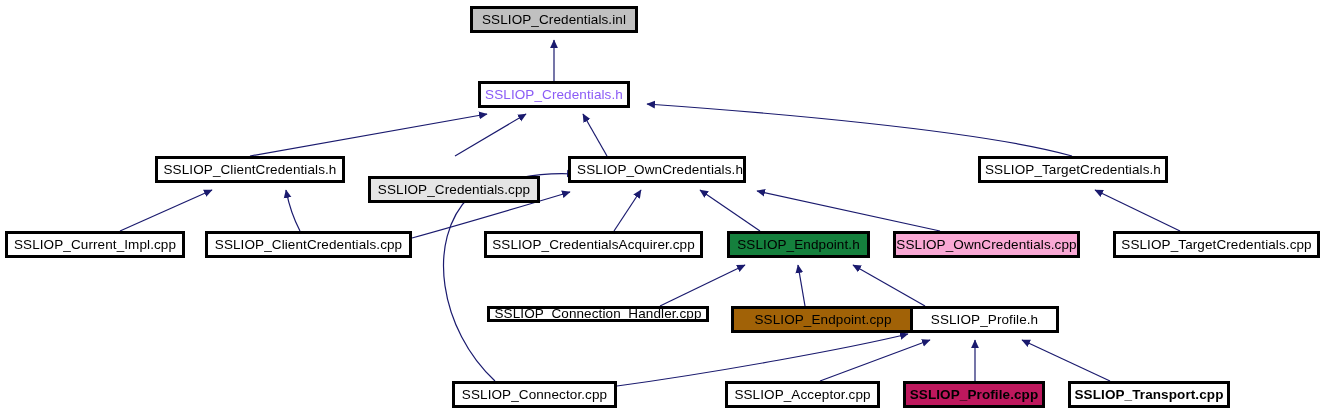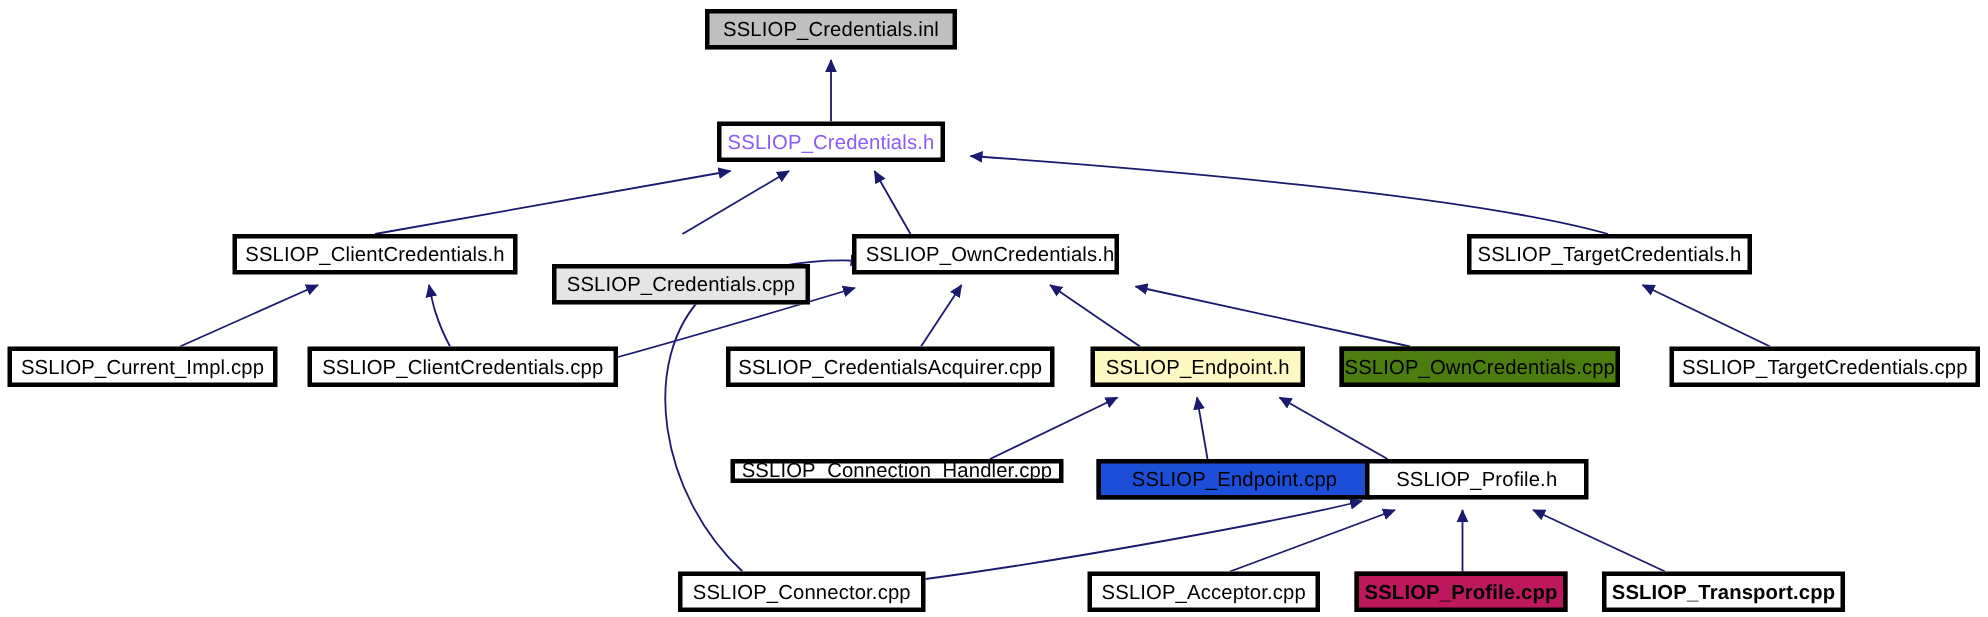--- a/index.html
+++ b/index.html
@@ -74,7 +74,7 @@
       <div class="gnode" style="left: 484px; top: 231px; width: 219px; height: 27px; background: rgb(255, 255, 255); border-color: rgb(0, 0, 0);">
         <span class="gnode-label" style="color: rgb(0, 0, 0);">SSLIOP_CredentialsAcquirer.cpp</span>
       </div>
-      <div class="gnode" style="left: 727px; top: 231px; width: 143px; height: 27px; background: #fef9c3; border-color: rgb(0, 0, 0);">
+      <div class="gnode" style="left: 727px; top: 231px; width: 143px; height: 27px; background: #15803d; border-color: rgb(0, 0, 0);">
         <span class="gnode-label" style="color: rgb(0, 0, 0);">SSLIOP_Endpoint.h</span>
       </div>
       <div class="gnode" style="left: 893px; top: 231px; width: 187px; height: 27px; background: #4d7c0f; border-color: rgb(0, 0, 0);">

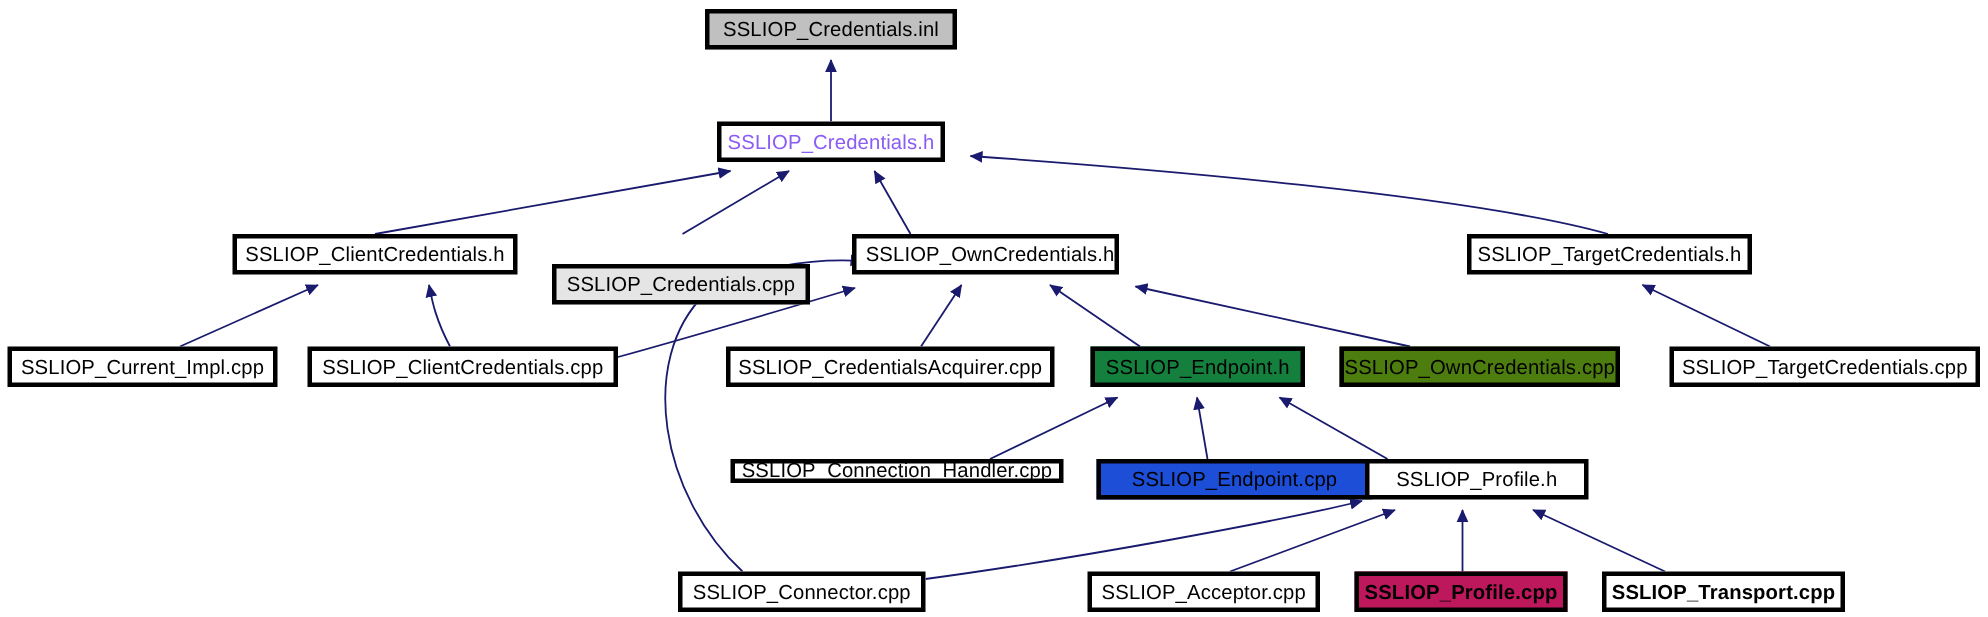--- a/index.html
+++ b/index.html
@@ -77,7 +77,7 @@
       <div class="gnode" style="left: 727px; top: 231px; width: 143px; height: 27px; background: #15803d; border-color: rgb(0, 0, 0);">
         <span class="gnode-label" style="color: rgb(0, 0, 0);">SSLIOP_Endpoint.h</span>
       </div>
-      <div class="gnode" style="left: 893px; top: 231px; width: 187px; height: 27px; background: #4d7c0f; border-color: rgb(0, 0, 0);">
+      <div class="gnode" style="left: 893px; top: 231px; width: 187px; height: 27px; background: #f9a8d4; border-color: rgb(0, 0, 0);">
         <span class="gnode-label" style="color: rgb(0, 0, 0);">SSLIOP_OwnCredentials.cpp</span>
       </div>
       <div class="gnode" style="left: 1113px; top: 231px; width: 207px; height: 27px; background: rgb(255, 255, 255); border-color: rgb(0, 0, 0);">

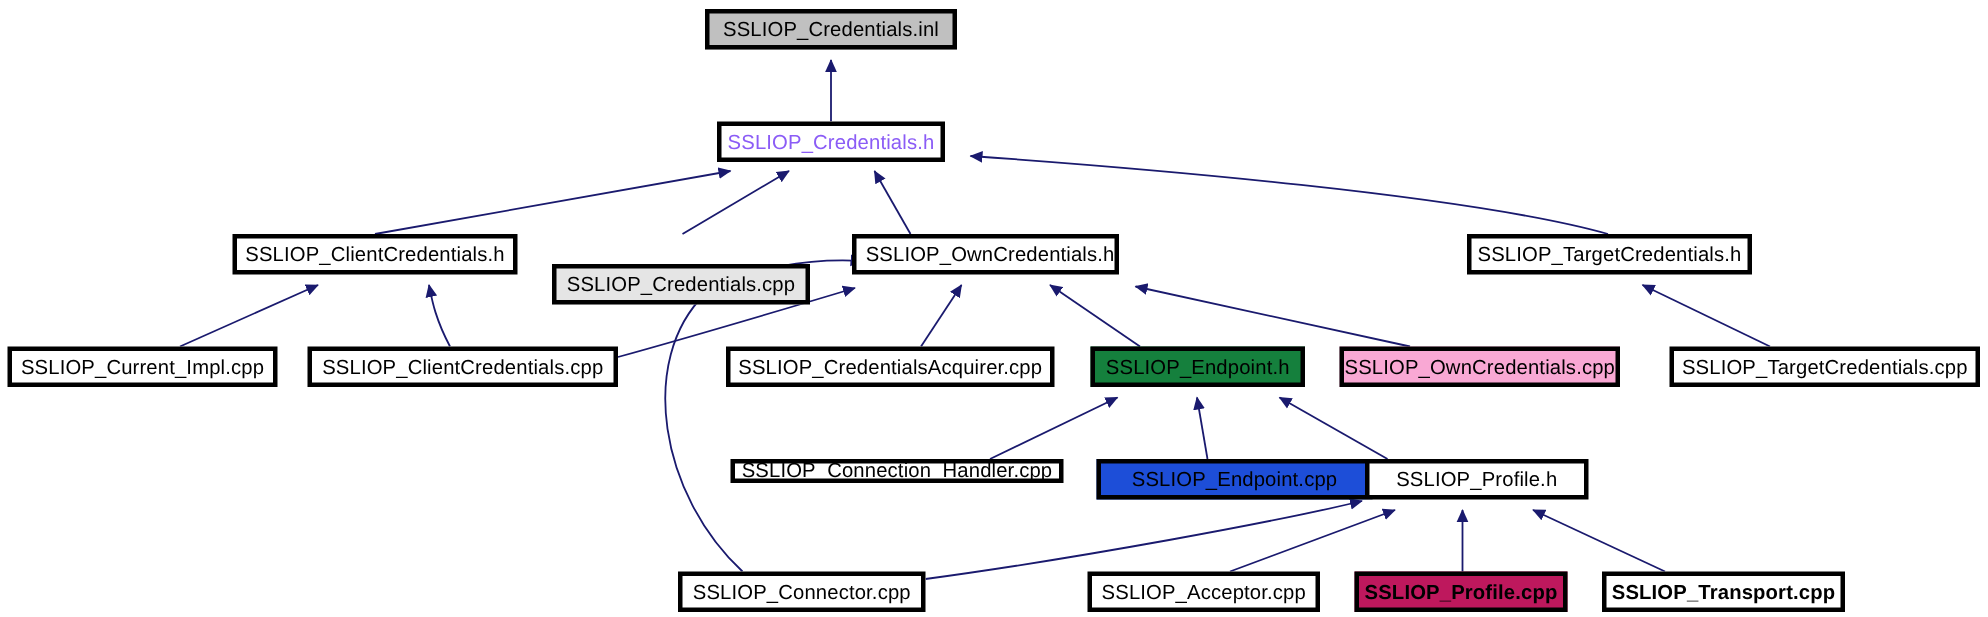--- a/index.html
+++ b/index.html
@@ -86,7 +86,7 @@
       <div class="gnode" style="left: 487px; top: 306px; width: 222px; height: 16px; background: rgb(255, 255, 255); border-color: rgb(0, 0, 0);">
         <span class="gnode-label" style="color: rgb(0, 0, 0);">SSLIOP_Connection_Handler.cpp</span>
       </div>
-      <div class="gnode" style="left: 731px; top: 306px; width: 184px; height: 27px; background: #1d4ed8; border-color: rgb(0, 0, 0);">
+      <div class="gnode" style="left: 731px; top: 306px; width: 184px; height: 27px; background: #a16207; border-color: rgb(0, 0, 0);">
         <span class="gnode-label" style="color: rgb(0, 0, 0);">SSLIOP_Endpoint.cpp</span>
       </div>
       <div class="gnode" style="left: 910px; top: 306px; width: 149px; height: 27px; background: rgb(255, 255, 255); border-color: rgb(0, 0, 0);">

